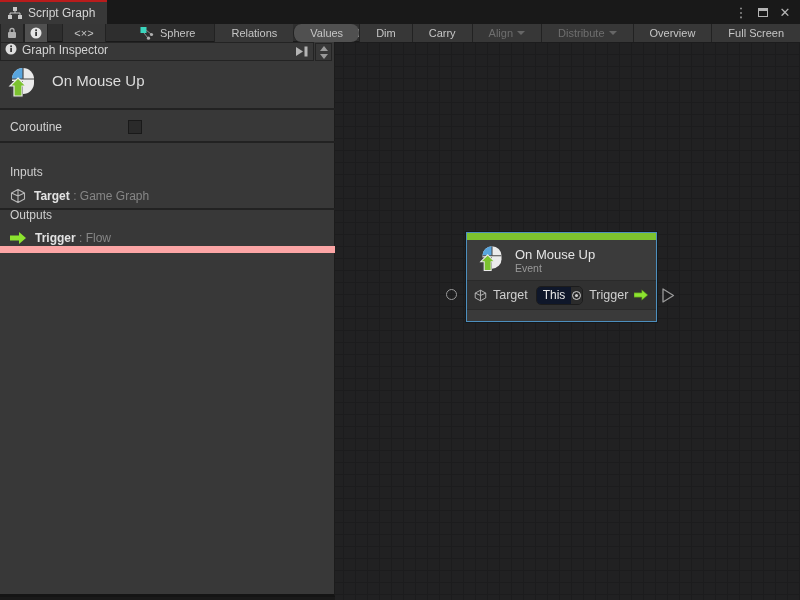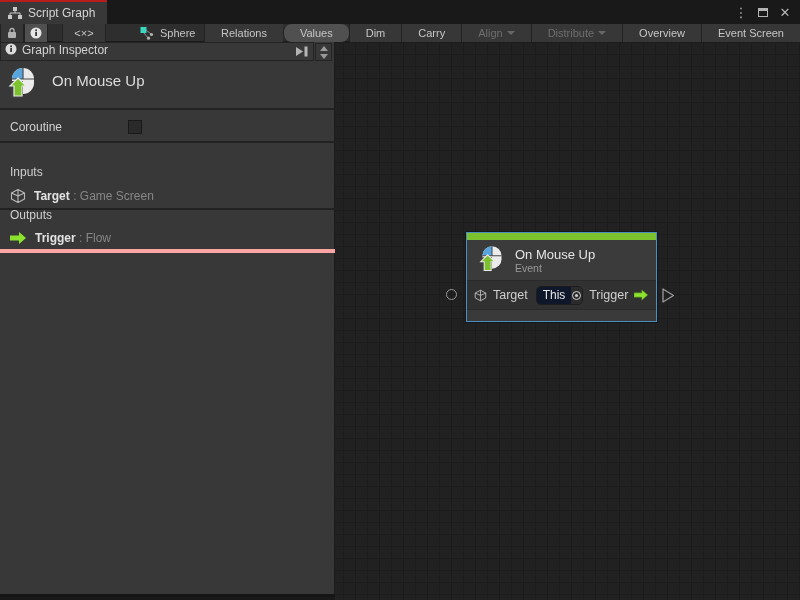--- a/index.html
+++ b/index.html
@@ -205,7 +205,7 @@
         <span>Overview</span>
       </div>
       <div class="rbtn">
-        <span>Event Screen</span>
+        <span>Full Screen</span>
       </div>
     </div>
   </div>

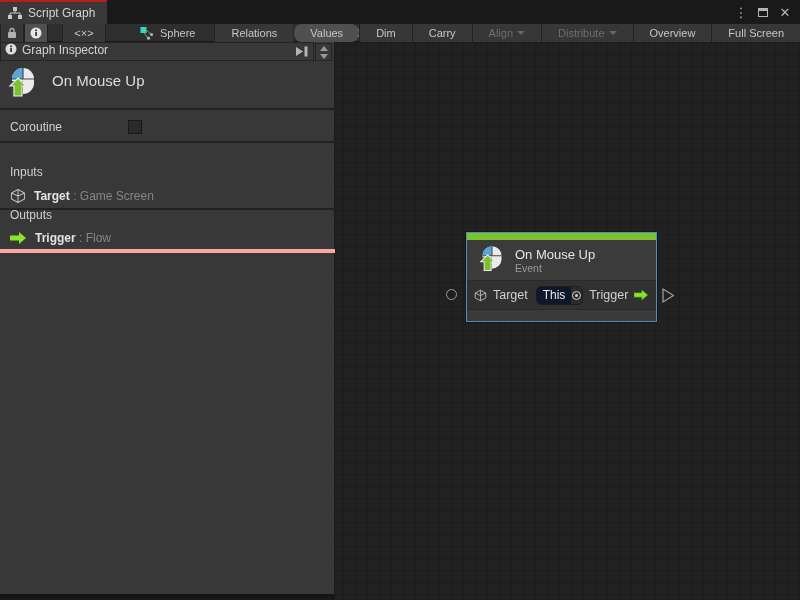--- a/index.html
+++ b/index.html
@@ -257,7 +257,7 @@
           <path d="M8,1.5 L14.5,5 V11 L8,14.5 L1.5,11 V5 Z M8,1.5 V8 M1.5,5 L8,8 L14.5,5 M8,14.5 V8" stroke="#b8b8b8" stroke-width="1.1" fill="none" stroke-linejoin="round"></path>
         </svg>
         <span><b>Target</b>
-        <span class="type-text">: Game Screen</span></span>
+        <span class="type-text">: Game Graph</span></span>
       </div>
     </div>
 

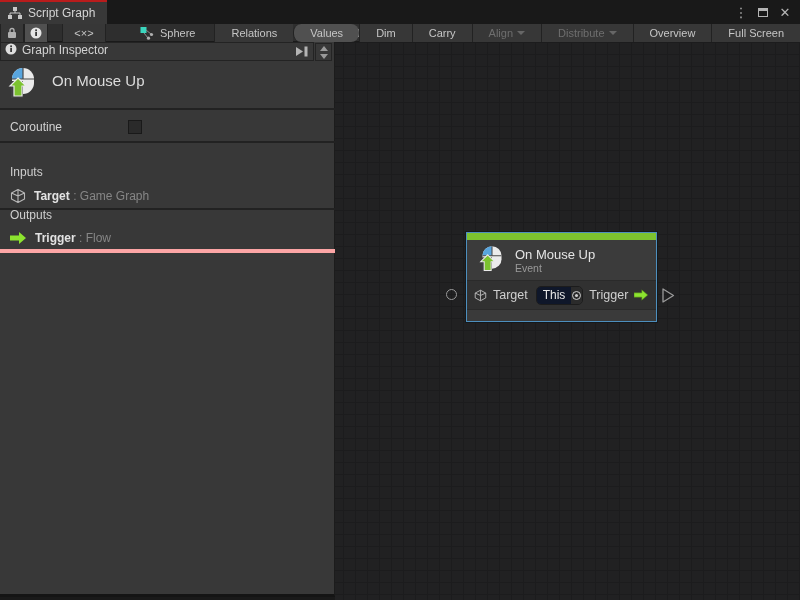--- a/index.html
+++ b/index.html
@@ -75,7 +75,7 @@
   .sec-inputs  { position:absolute; left:0; top:115px; width:335px; height:53px;
                  border-bottom:2px solid #222; padding:8px 10px 0; }
   .sec-outputs { position:absolute; left:0; top:158px; width:335px; height:53px;
-                 border-bottom:4px solid #fca5a5; padding:8px 10px 8px; }
+                 border-bottom:7px solid #fca5a5; padding:8px 10px 8px; }
   .sec-label { font-size:12px; color:#cfcfcf; }
   .port-row { display:flex; align-items:center; gap:8px; margin-top:9px;
               font-size:12px; }

